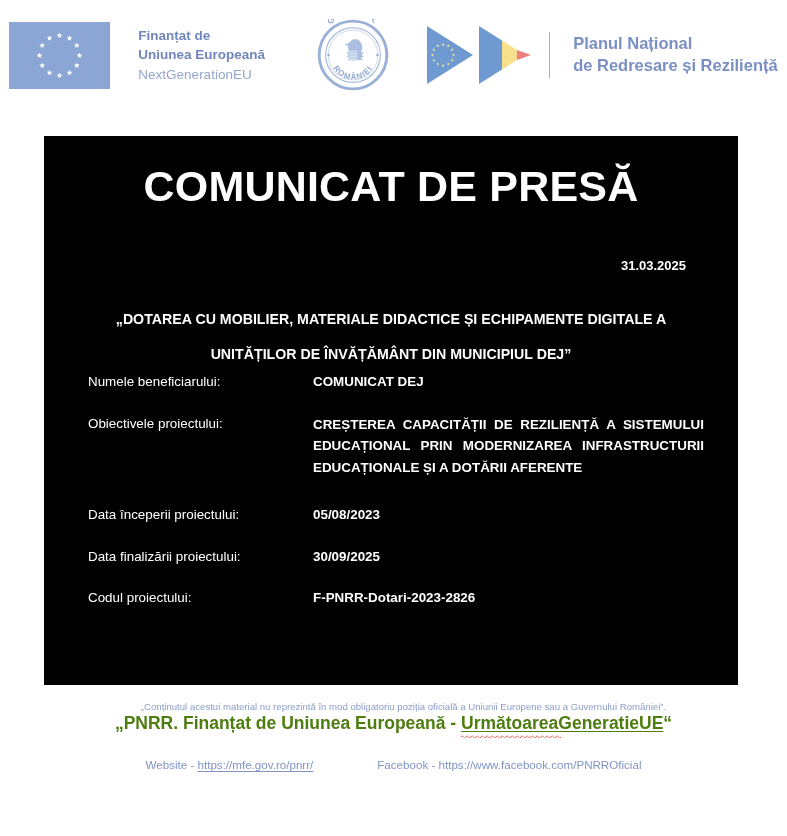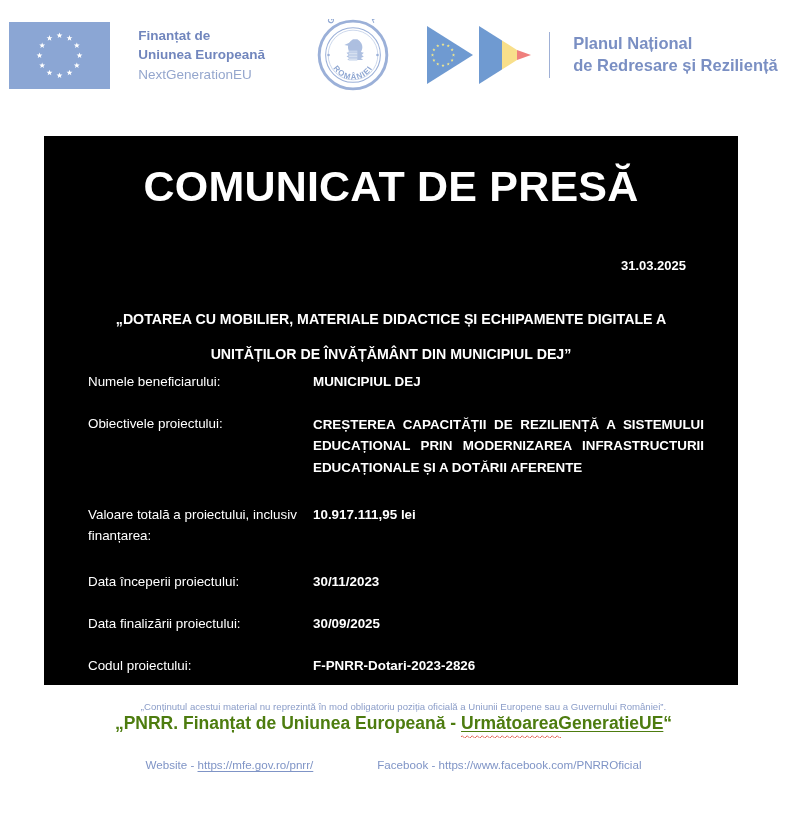--- a/index.html
+++ b/index.html
@@ -263,7 +263,7 @@
 
     <div class="row">
       <div class="row-label">Numele beneficiarului:</div>
-      <div class="row-value">MUNICIPIUL DEJ</div>
+      <div class="row-value">COMUNICAT DEJ</div>
     </div>
 
     <div class="row tall">

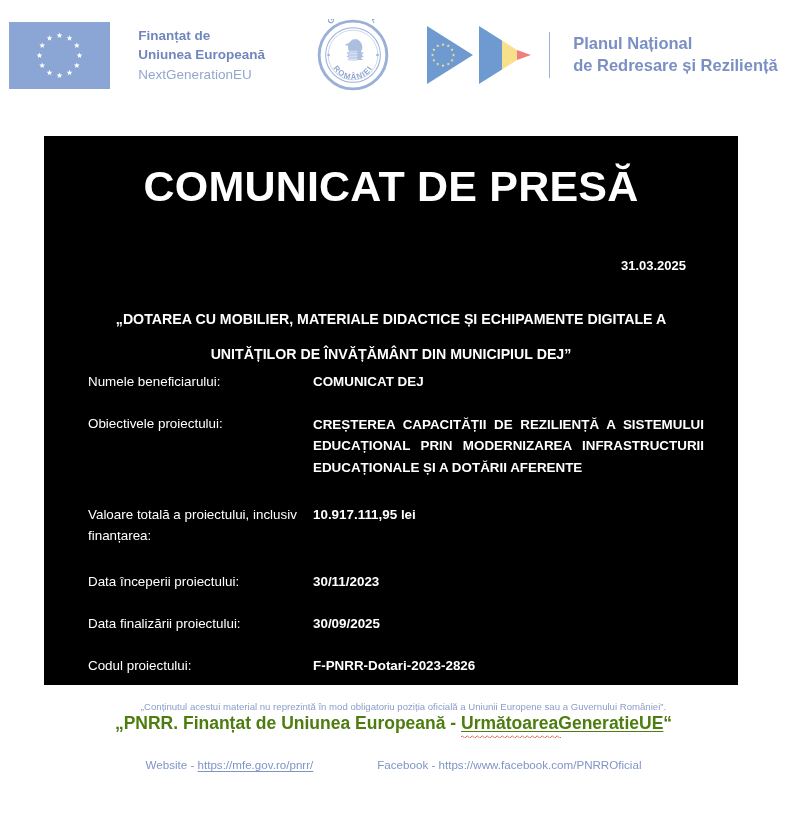--- a/index.html
+++ b/index.html
@@ -271,10 +271,6 @@
       <div class="row-value justify">CREȘTEREA CAPACITĂȚII DE REZILIENȚĂ A SISTEMULUI EDUCAȚIONAL PRIN MODERNIZAREA INFRASTRUCTURII EDUCAȚIONALE ȘI A DOTĂRII AFERENTE</div>
     </div>
 
-    <div class="row tall">
-      <div class="row-label">Valoare totală a proiectului, inclusiv finanțarea:</div>
-      <div class="row-value">10.917.111,95 lei</div>
-    </div>
 
     <div class="row">
       <div class="row-label">Data începerii proiectului:</div>

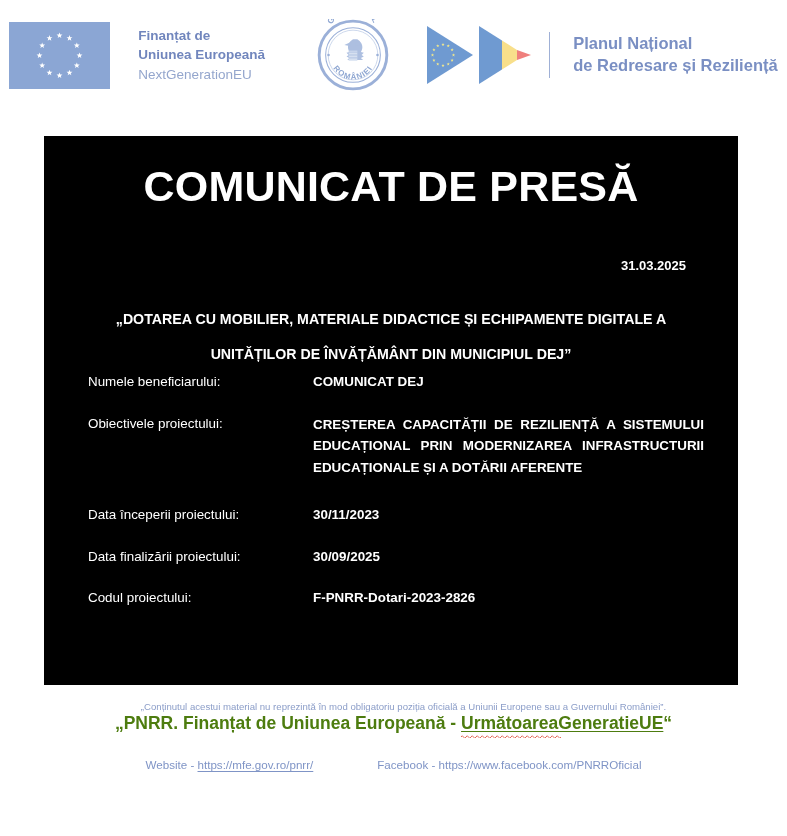--- a/index.html
+++ b/index.html
@@ -274,7 +274,7 @@
 
     <div class="row">
       <div class="row-label">Data începerii proiectului:</div>
-      <div class="row-value">30/11/2023</div>
+      <div class="row-value">05/08/2023</div>
     </div>
 
     <div class="row">

